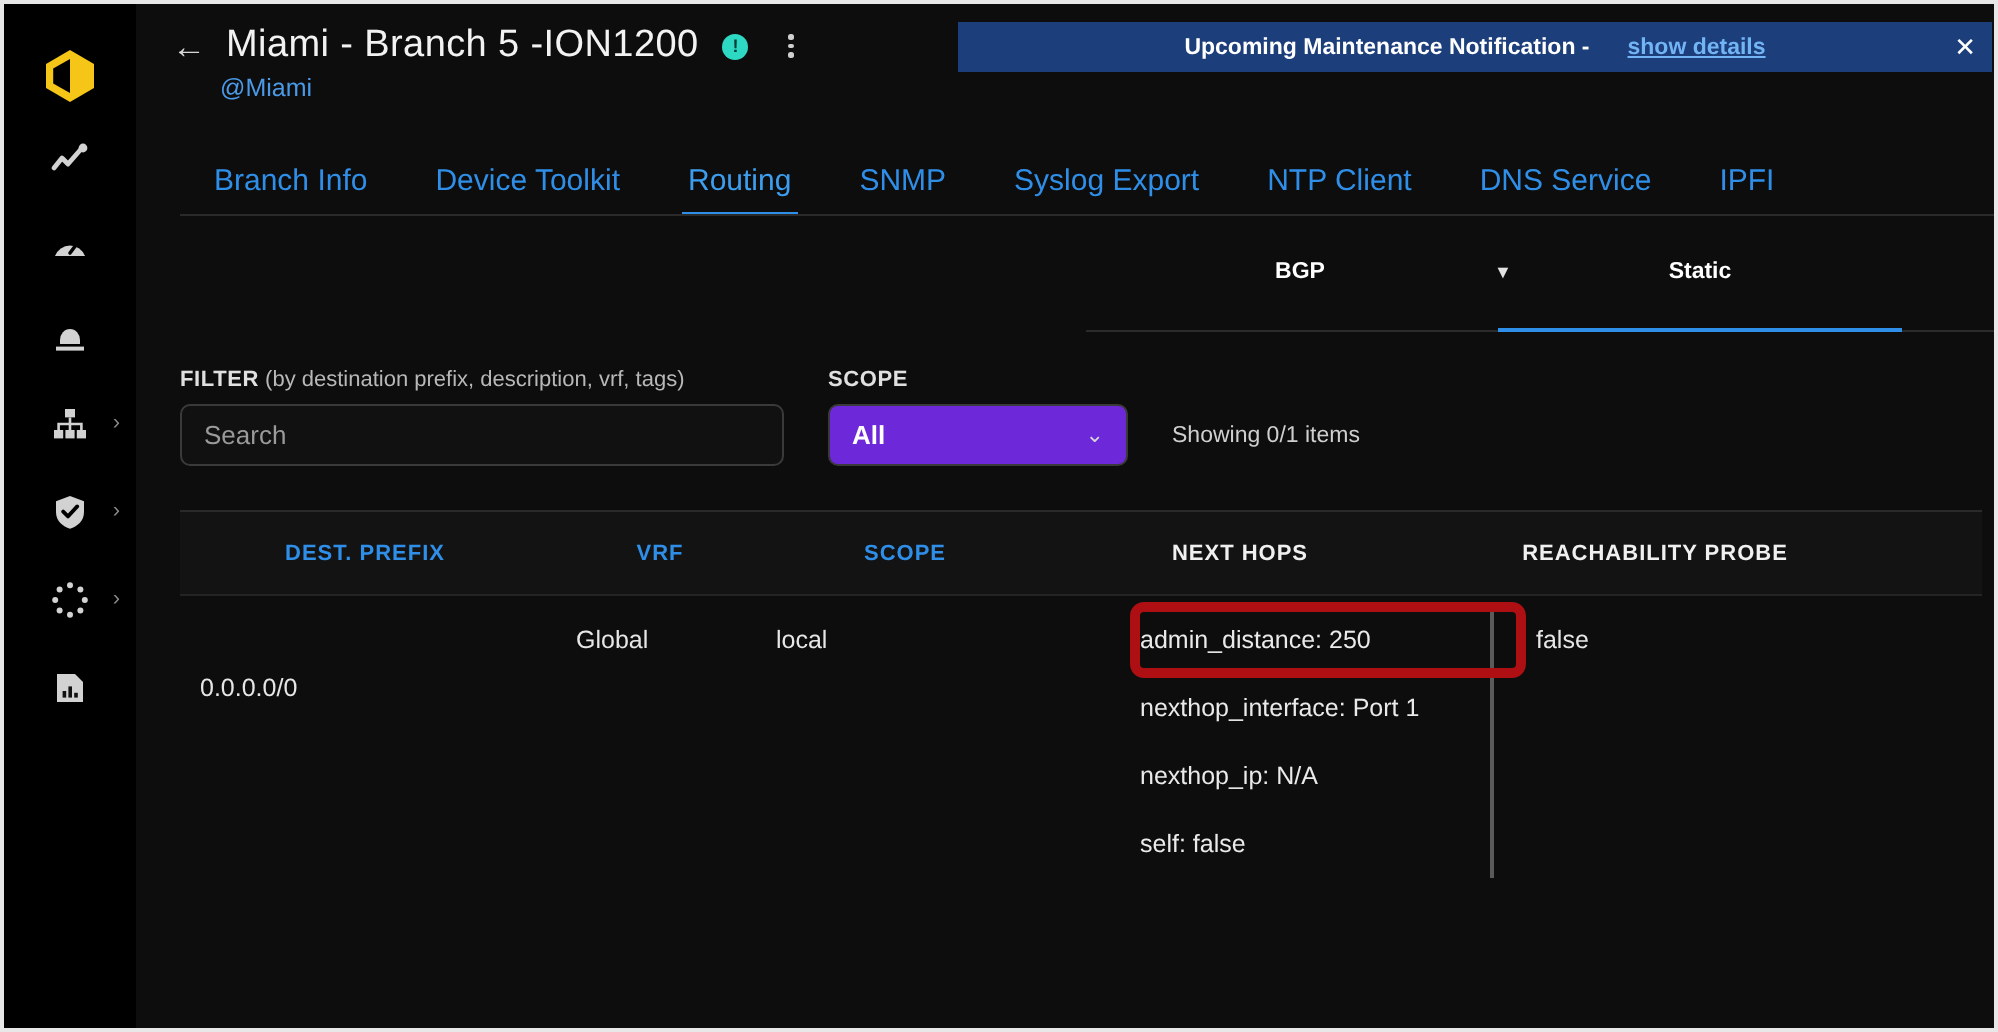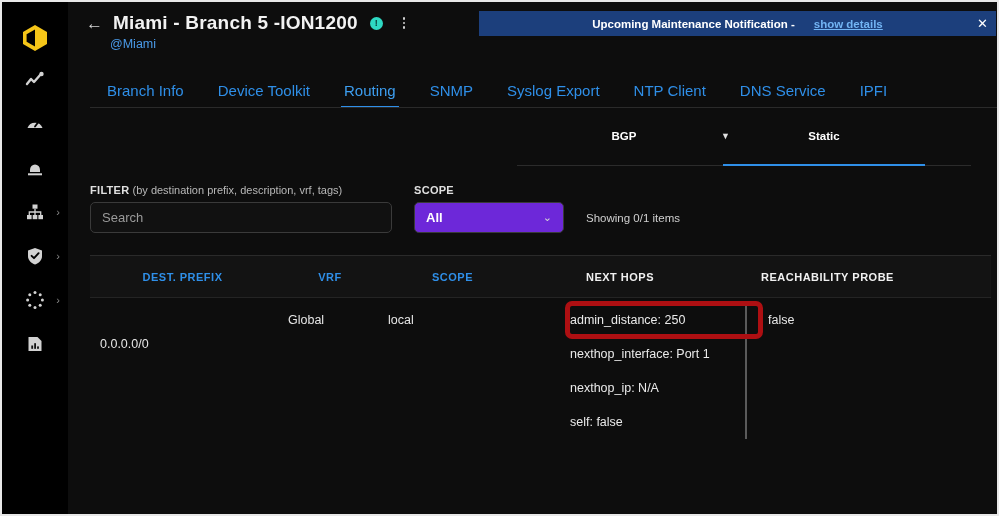--- a/index.html
+++ b/index.html
@@ -89,7 +89,7 @@
   #page-title {
     color: #f2f2f2;
     font-size: 19px;
-    font-weight: 700;
+    font-weight: 400;
     letter-spacing: .2px;
     white-space: nowrap;
   }

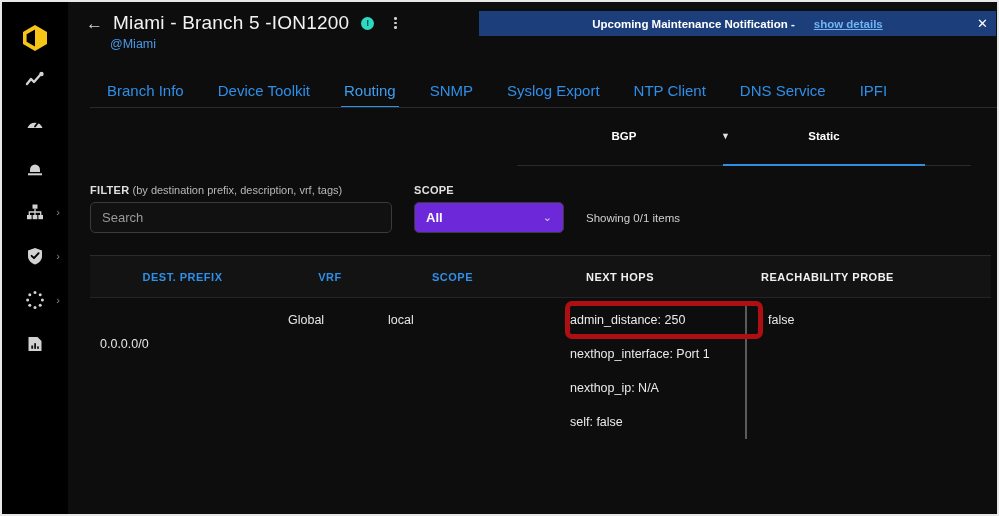--- a/index.html
+++ b/index.html
@@ -197,7 +197,7 @@
     height: 42px;
     display: flex;
     justify-content: flex-end;
-    padding-right: 72px;
+    padding-right: 46px;
   }
   #subtab-inner {
     display: flex;

